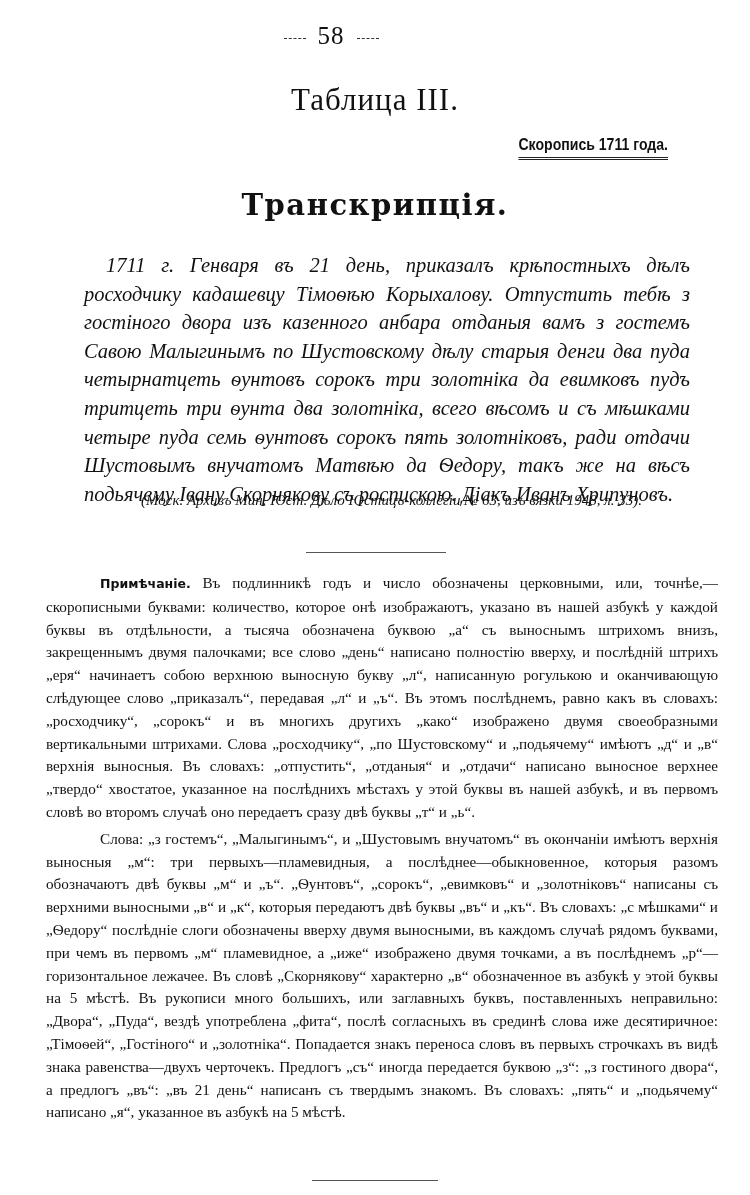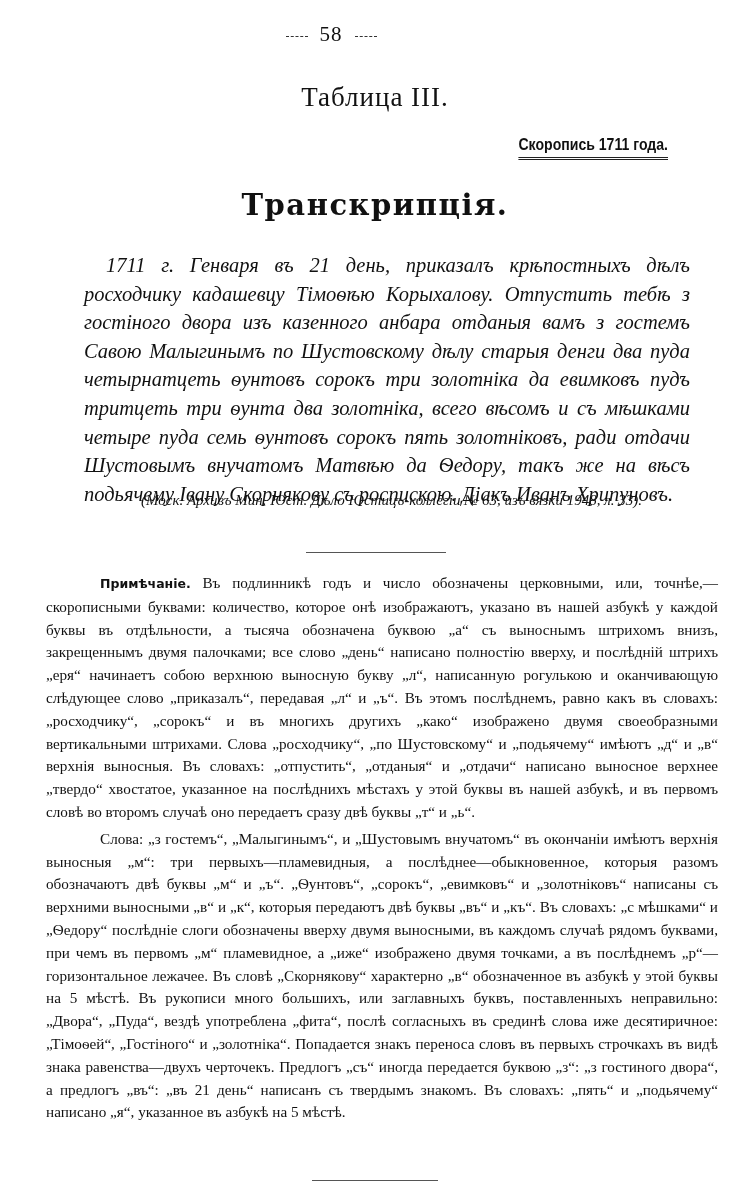--- a/index.html
+++ b/index.html
@@ -9,7 +9,7 @@
     }
     .page-num {
       position: absolute; top: 22px; left: 0; width: 662px; text-align: center;
-      font-family: "Liberation Serif", serif; font-size: 21px; letter-spacing: 1px;
+      font-family: "Liberation Serif", serif; font-size: 25px; letter-spacing: 1px;
     }
     .page-num .dash { display: inline-block; width: 22px; border-top: 1px dashed #333; vertical-align: middle; margin: 0 12px; }
     .title {

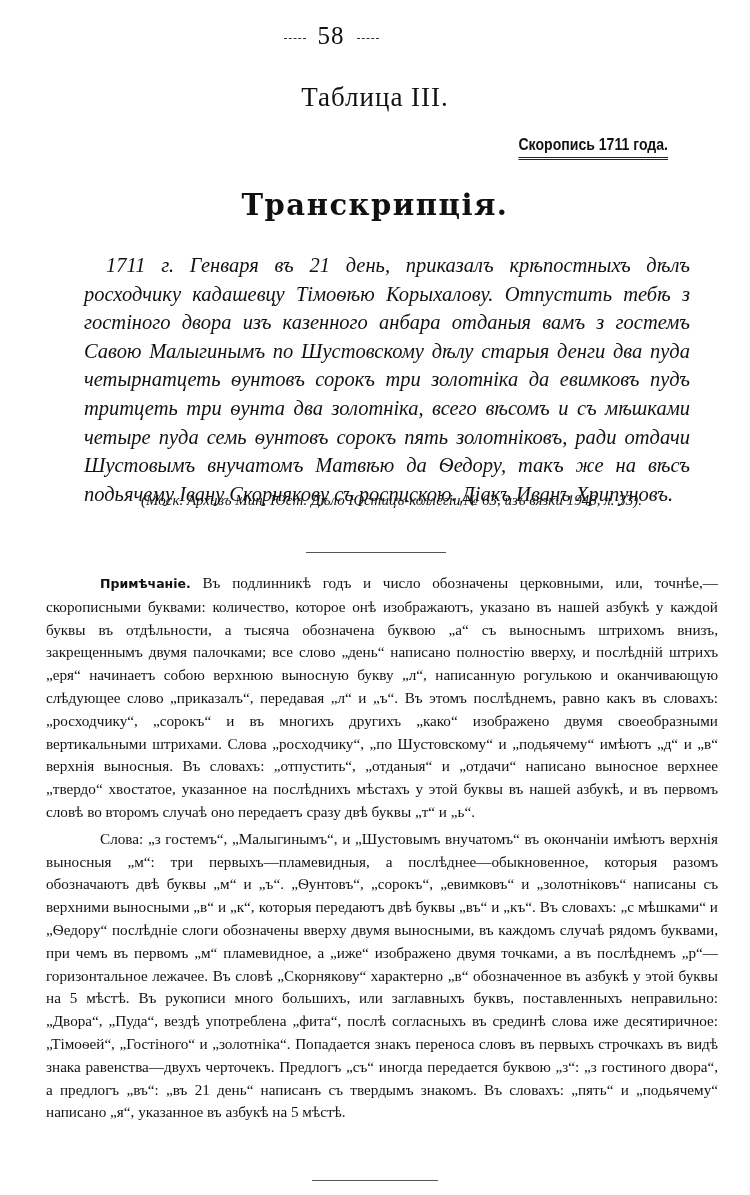--- a/index.html
+++ b/index.html
@@ -14,7 +14,7 @@
     .page-num .dash { display: inline-block; width: 22px; border-top: 1px dashed #333; vertical-align: middle; margin: 0 12px; }
     .title {
       position: absolute; top: 82px; left: 0; width: 750px; text-align: center;
-      font-family: "Liberation Serif", serif; font-size: 27px; letter-spacing: 1px;
+      font-family: "Liberation Serif", serif; font-size: 31px; letter-spacing: 1px;
     }
     .subtitle {
       position: absolute; top: 136px; right: 82px;

